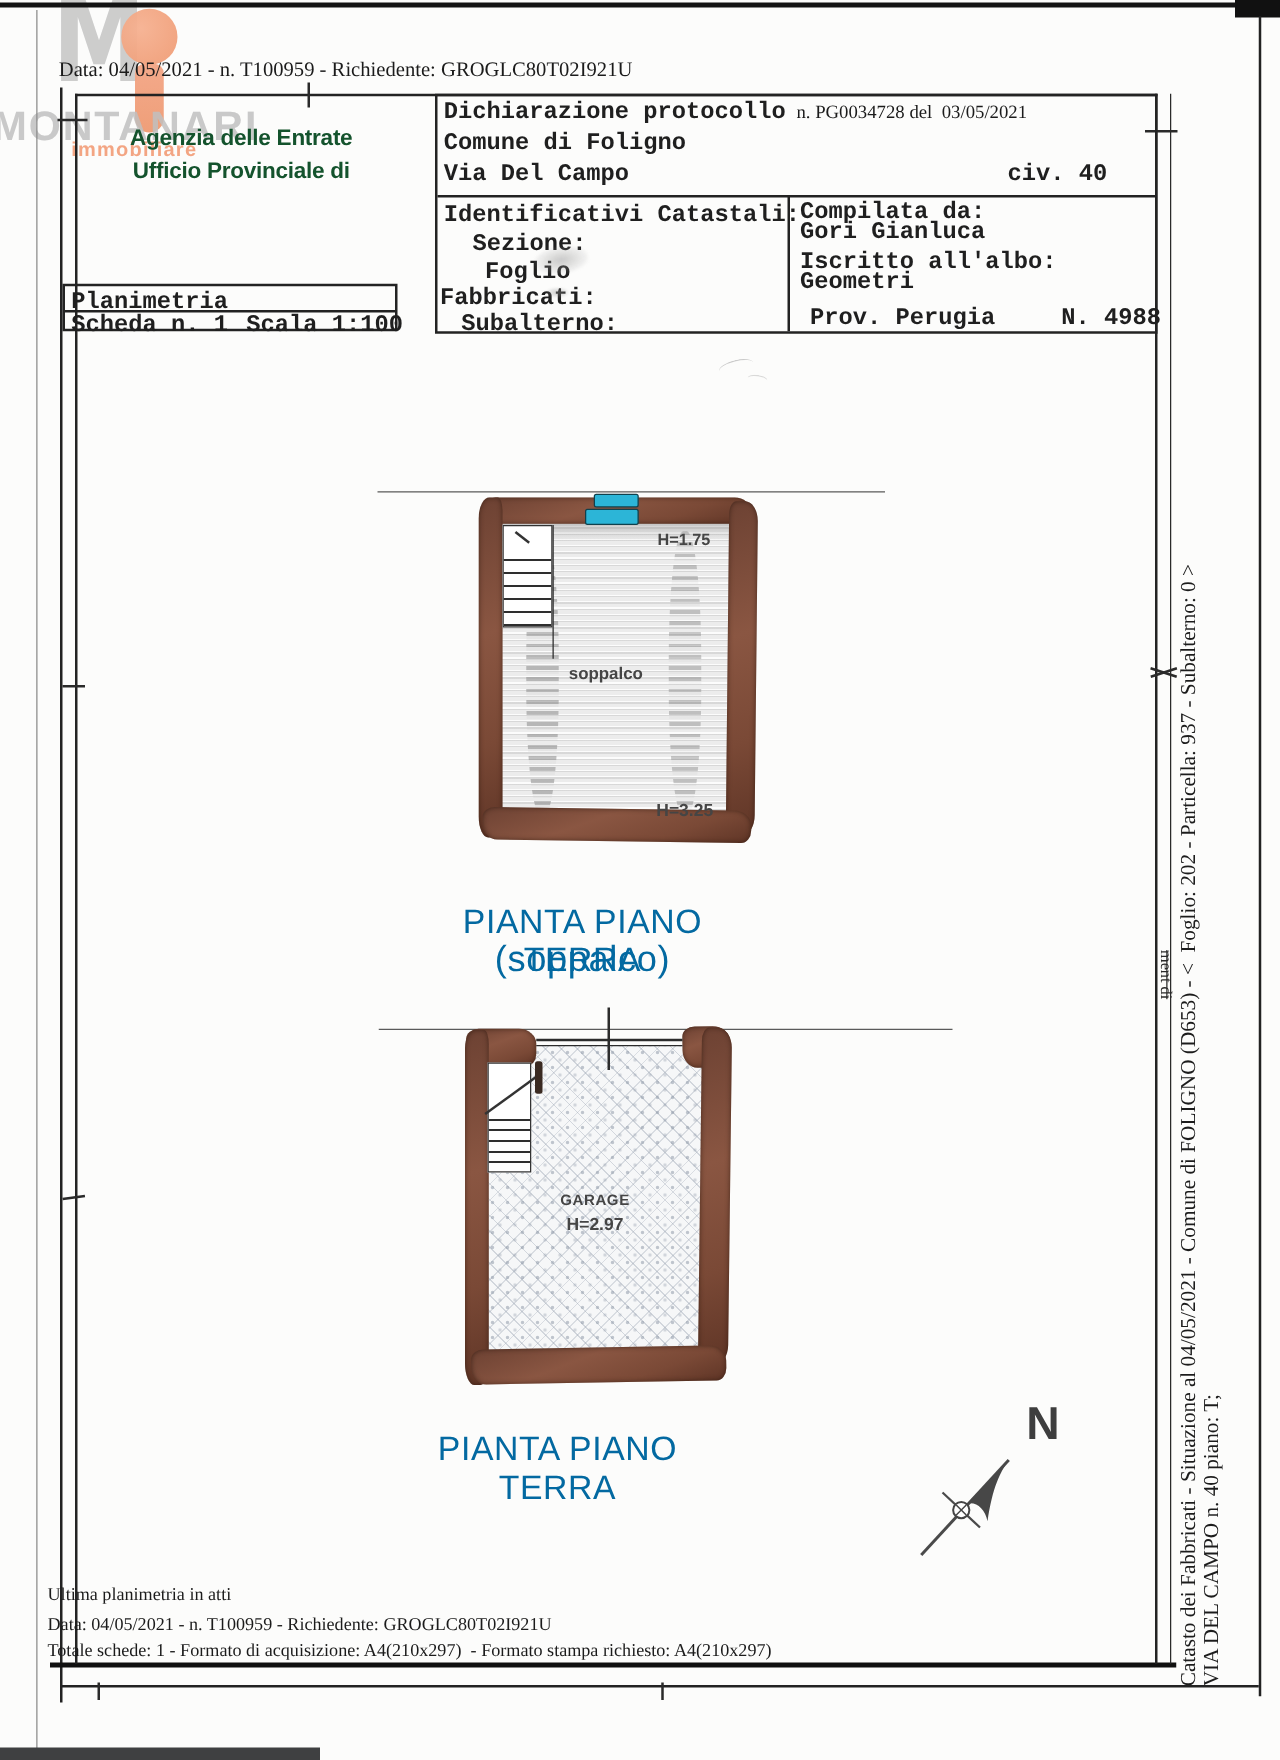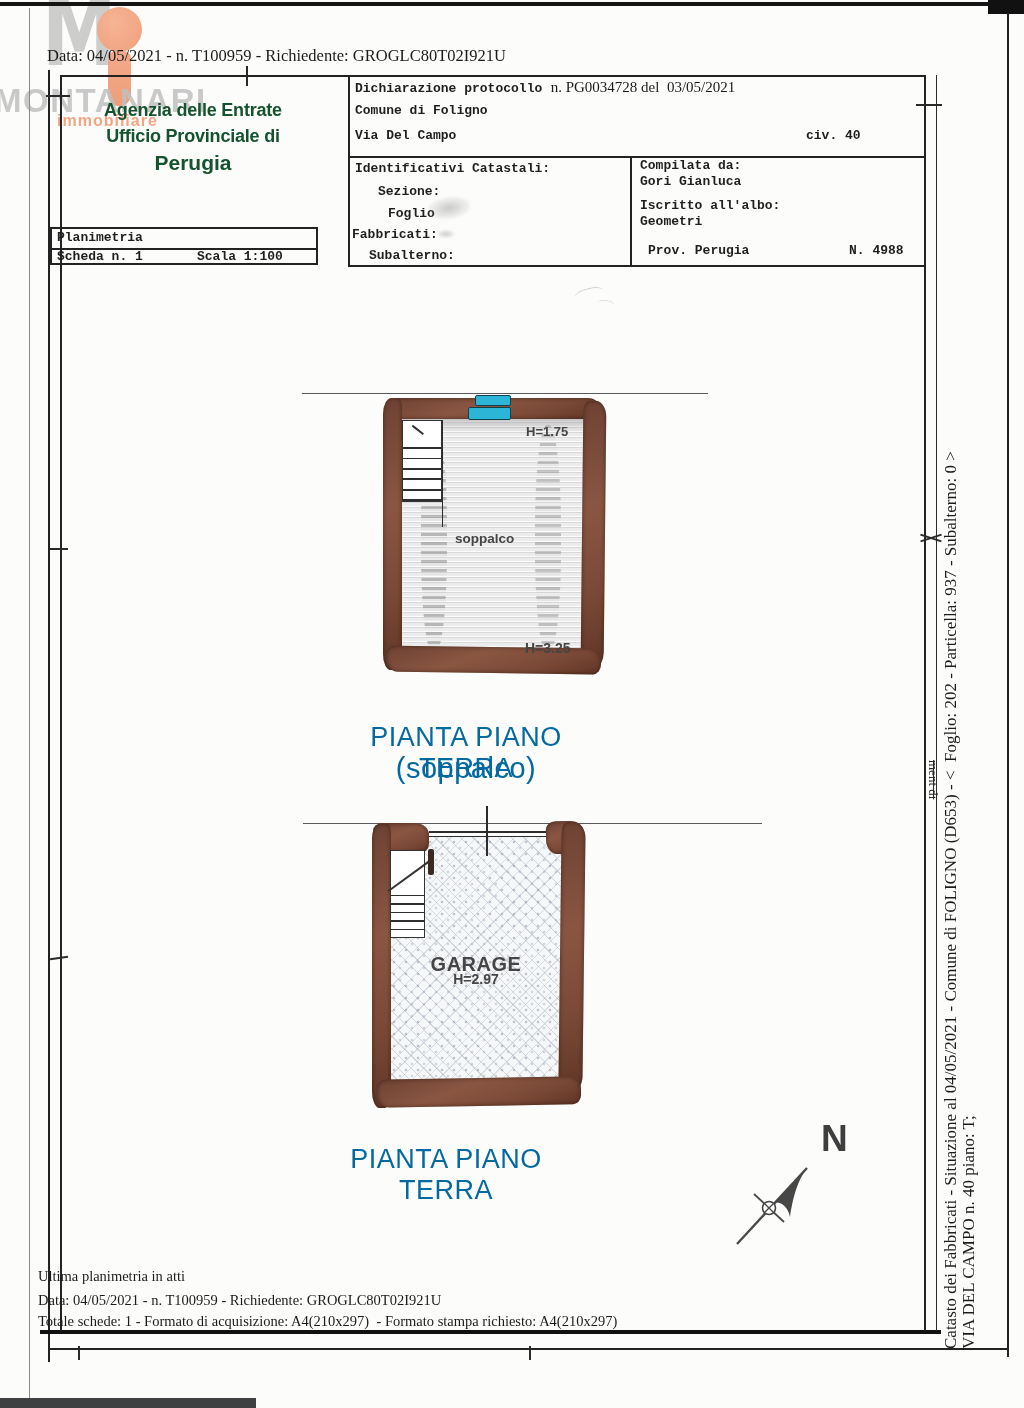--- a/index.html
+++ b/index.html
@@ -6,7 +6,7 @@
   body{width:1024px;height:1408px;position:relative;background:#fcfcfb;overflow:hidden;
        font-family:"Liberation Sans",sans-serif;}
   .abs{position:absolute;}
-  .mono{font-family:"Liberation Mono",monospace;font-weight:bold;font-size:13px;color:#1f1f1f;}
+  .mono{font-family:"Liberation Mono",monospace;font-weight:bold;font-size:19px;color:#1f1f1f;}
   .serif{font-family:"Liberation Serif",serif;color:#1b1b1b;}
   .sansb{font-family:"Liberation Sans",sans-serif;font-weight:bold;color:#14532d;}
   .pre{white-space:pre;}

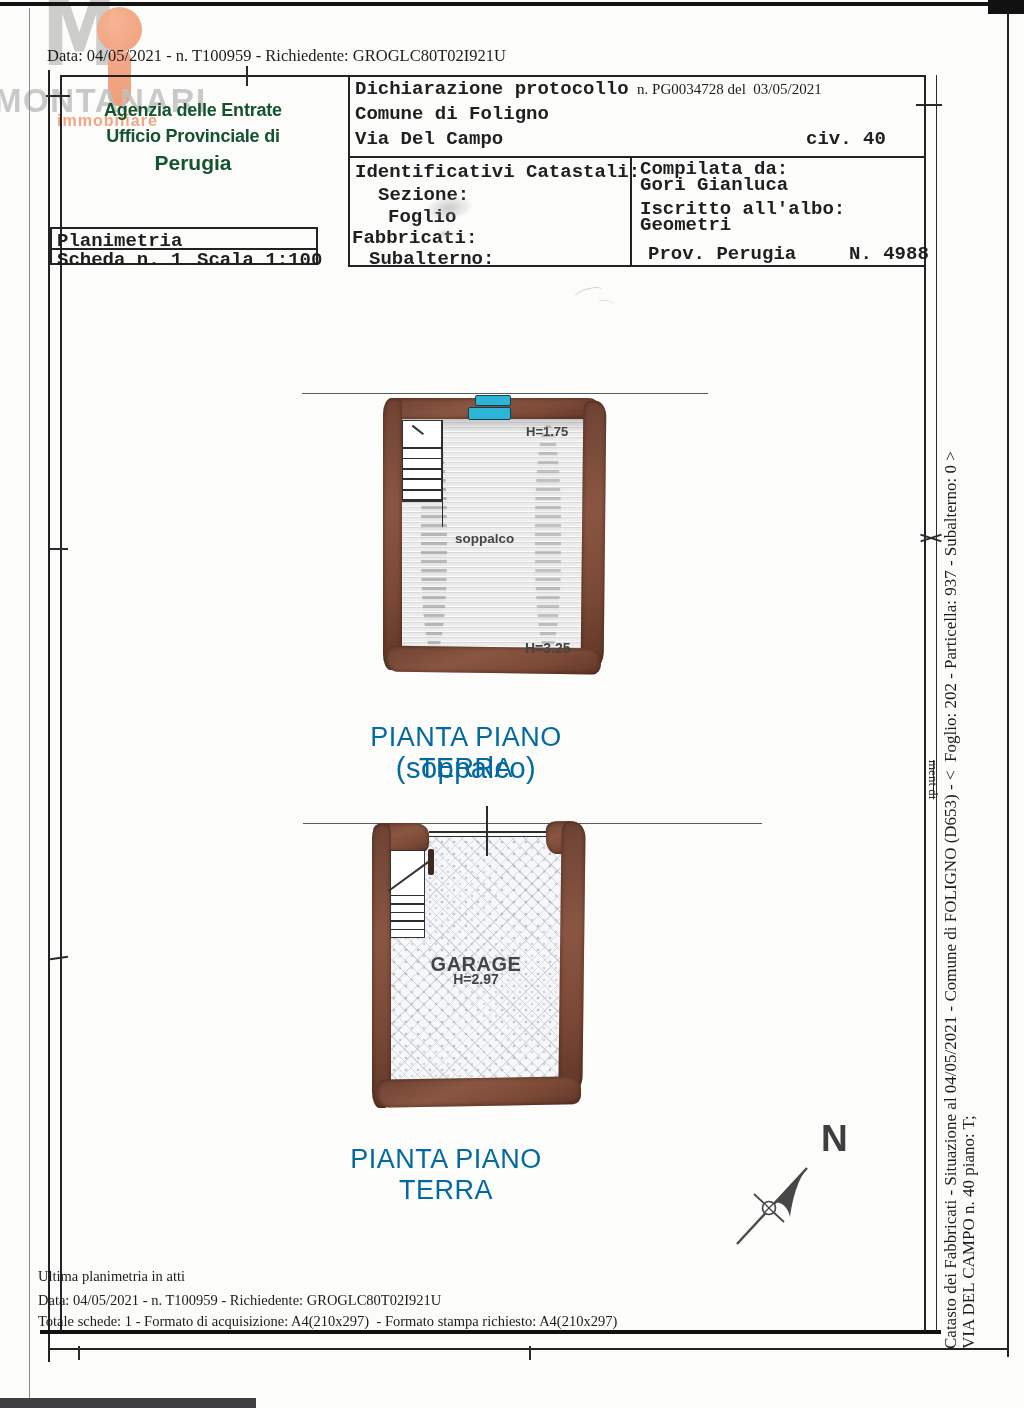--- a/index.html
+++ b/index.html
@@ -75,7 +75,6 @@
 <div class="abs" style="left:60px;top:100px;width:266px;text-align:center;z-index:5;">
   <div class="sansb" style="font-size:18px;letter-spacing:-.2px;">Agenzia delle Entrate</div>
   <div class="sansb" style="font-size:18px;letter-spacing:-.2px;margin-top:5px;">Ufficio Provinciale di</div>
-  <div class="sansb" style="font-size:21px;margin-top:4px;">Perugia</div>
 </div>
 
 <div class="abs frame" style="left:50px;top:227px;width:268px;height:38px;box-sizing:border-box;z-index:4;">

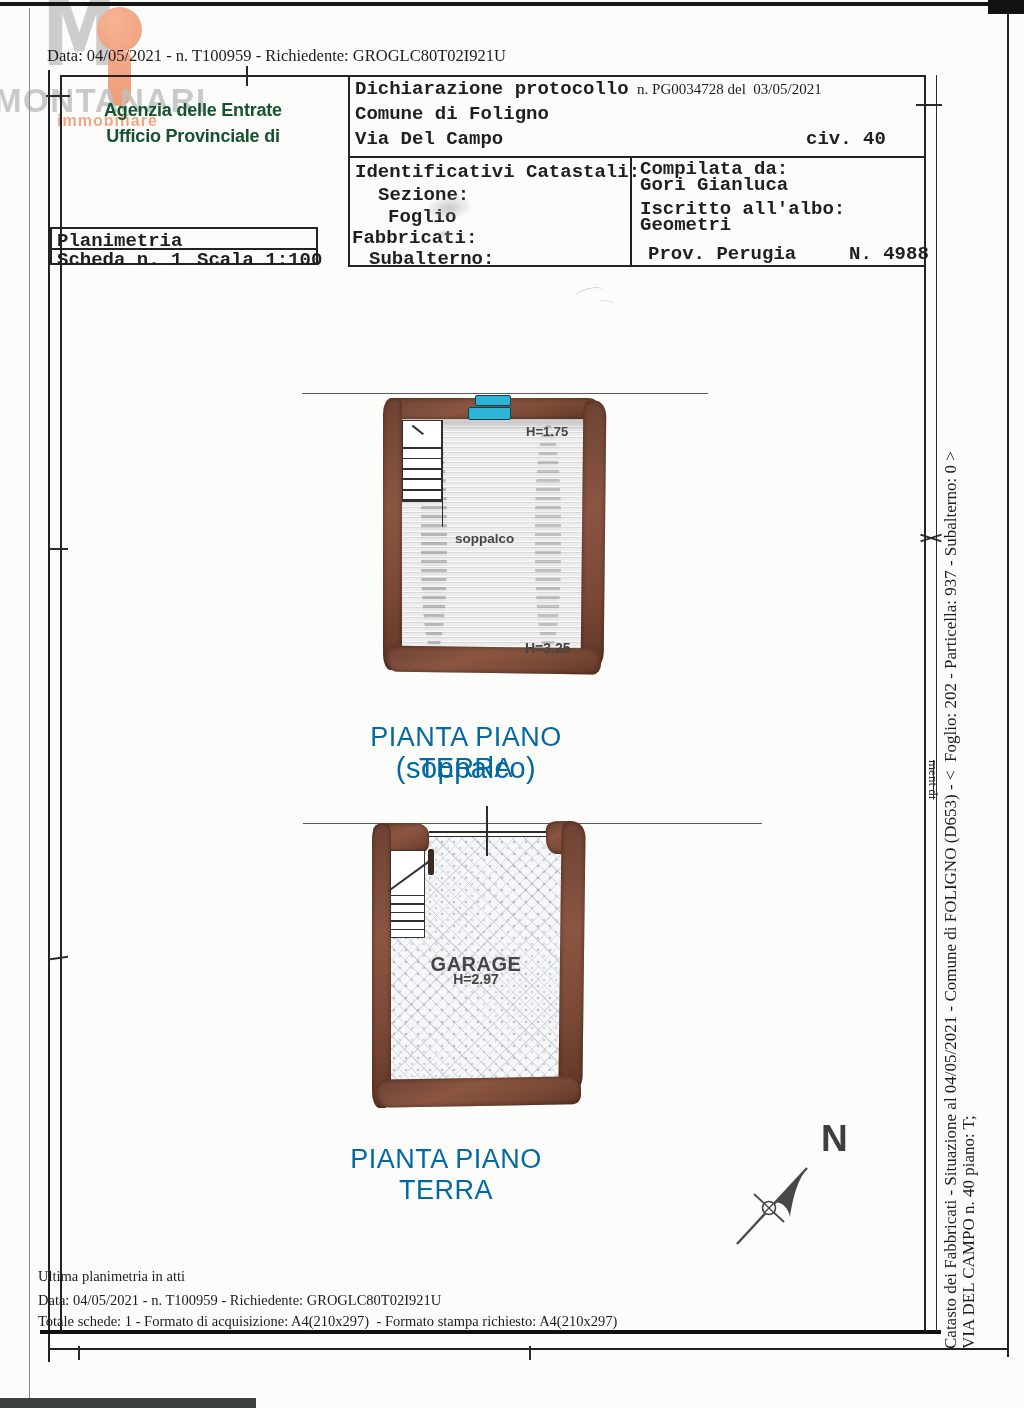--- a/index.html
+++ b/index.html
@@ -152,7 +152,7 @@
     <div class="treads" style="top:44px;bottom:0;background:repeating-linear-gradient(180deg,#2e2e2e 0 1.5px, transparent 1.5px 8.5px);"></div>
   </div>
   <div style="position:absolute;left:57px;top:43px;width:6px;height:26px;background:#3a2a22;border-radius:2px;"></div>
-  <div class="planlabel" style="left:40px;top:147px;width:130px;text-align:center;font-size:20px;letter-spacing:.5px;">GARAGE</div>
+  <div class="planlabel" style="left:40px;top:147px;width:130px;text-align:center;font-size:12px;letter-spacing:.5px;">GARAGE</div>
   <div class="planlabel" style="left:40px;top:165px;width:130px;text-align:center;font-size:14px;">H=2.97</div>
 </div>
 <div class="caption" style="left:306px;top:1144px;width:280px;font-size:27px;">PIANTA PIANO TERRA</div>

